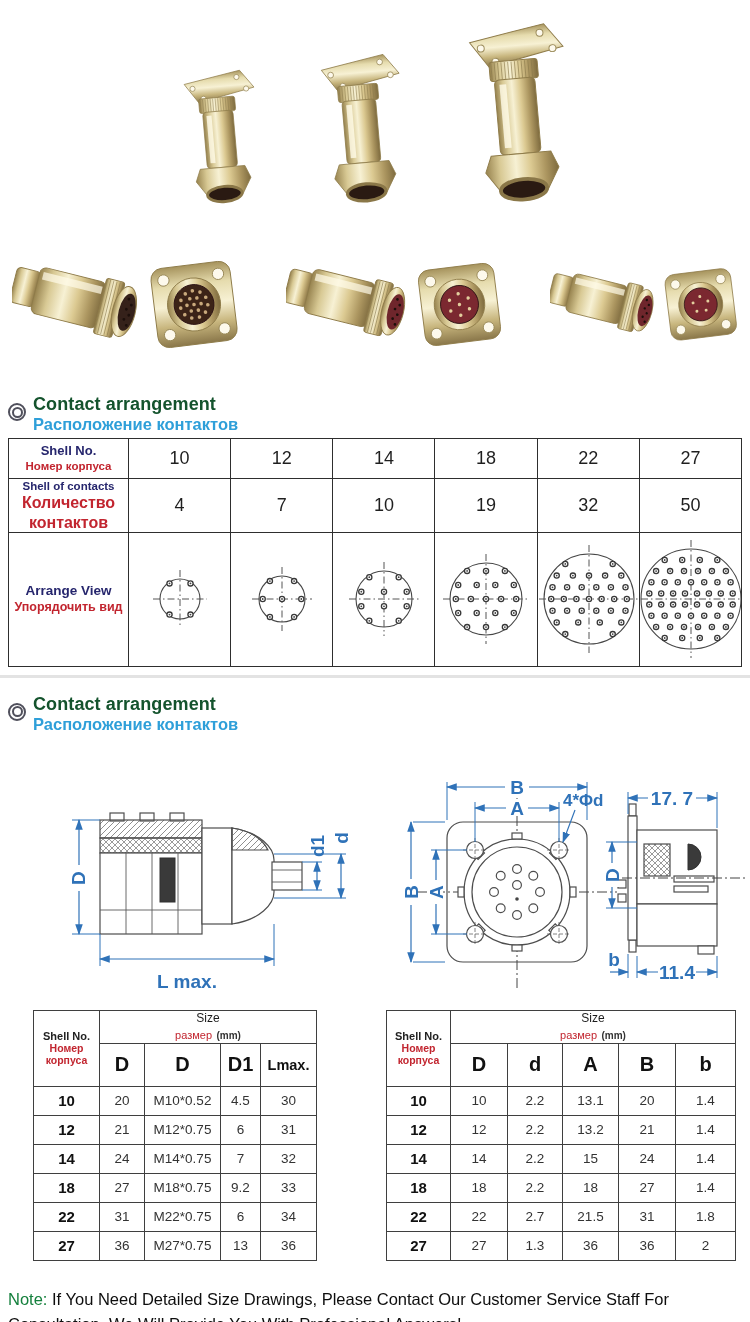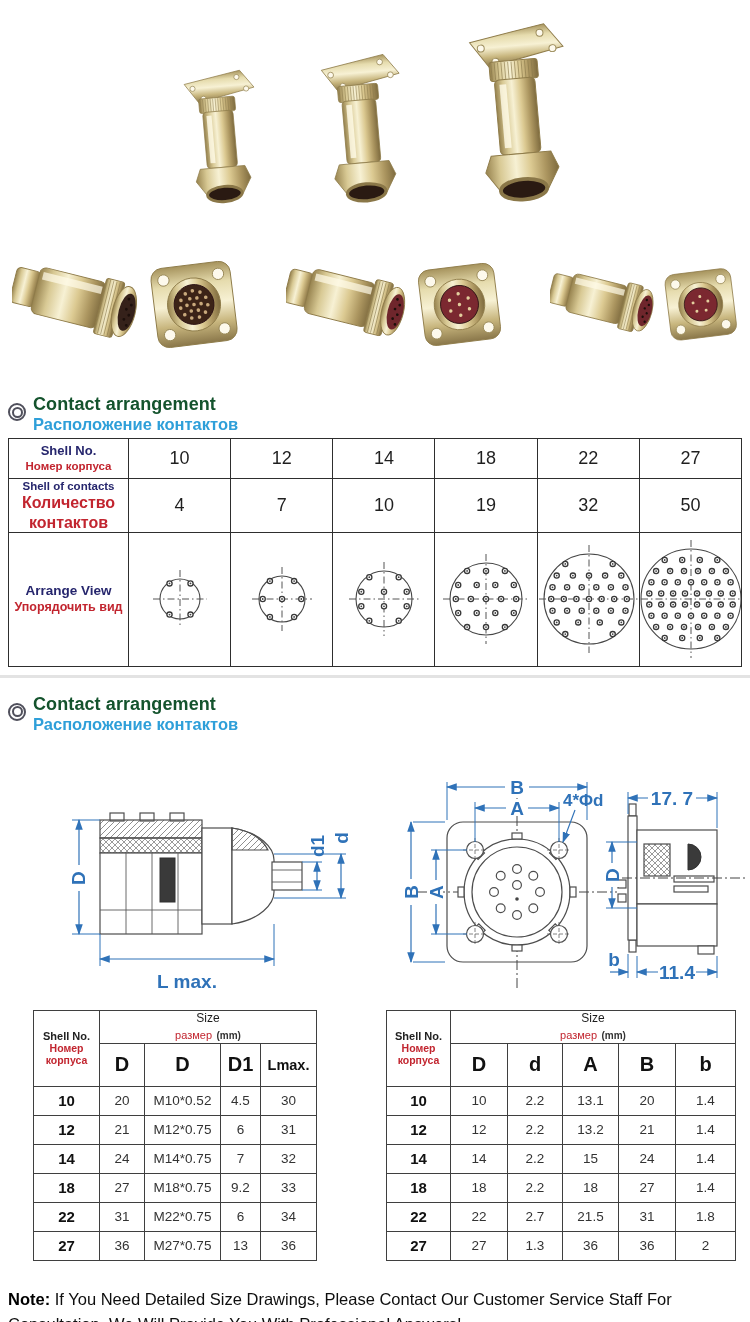--- a/index.html
+++ b/index.html
@@ -71,7 +71,7 @@
 .tbl-gap{width:69px;flex:0 0 auto}
 
 .note{margin:26px 8px 0;font-size:16.5px;line-height:1.55;color:#0e0e0e;max-width:740px}
-.note-label{color:#000000;font-weight:700}
+.note-label{color:#15803d;font-weight:400}
 </style>
 </head>
 <body>

